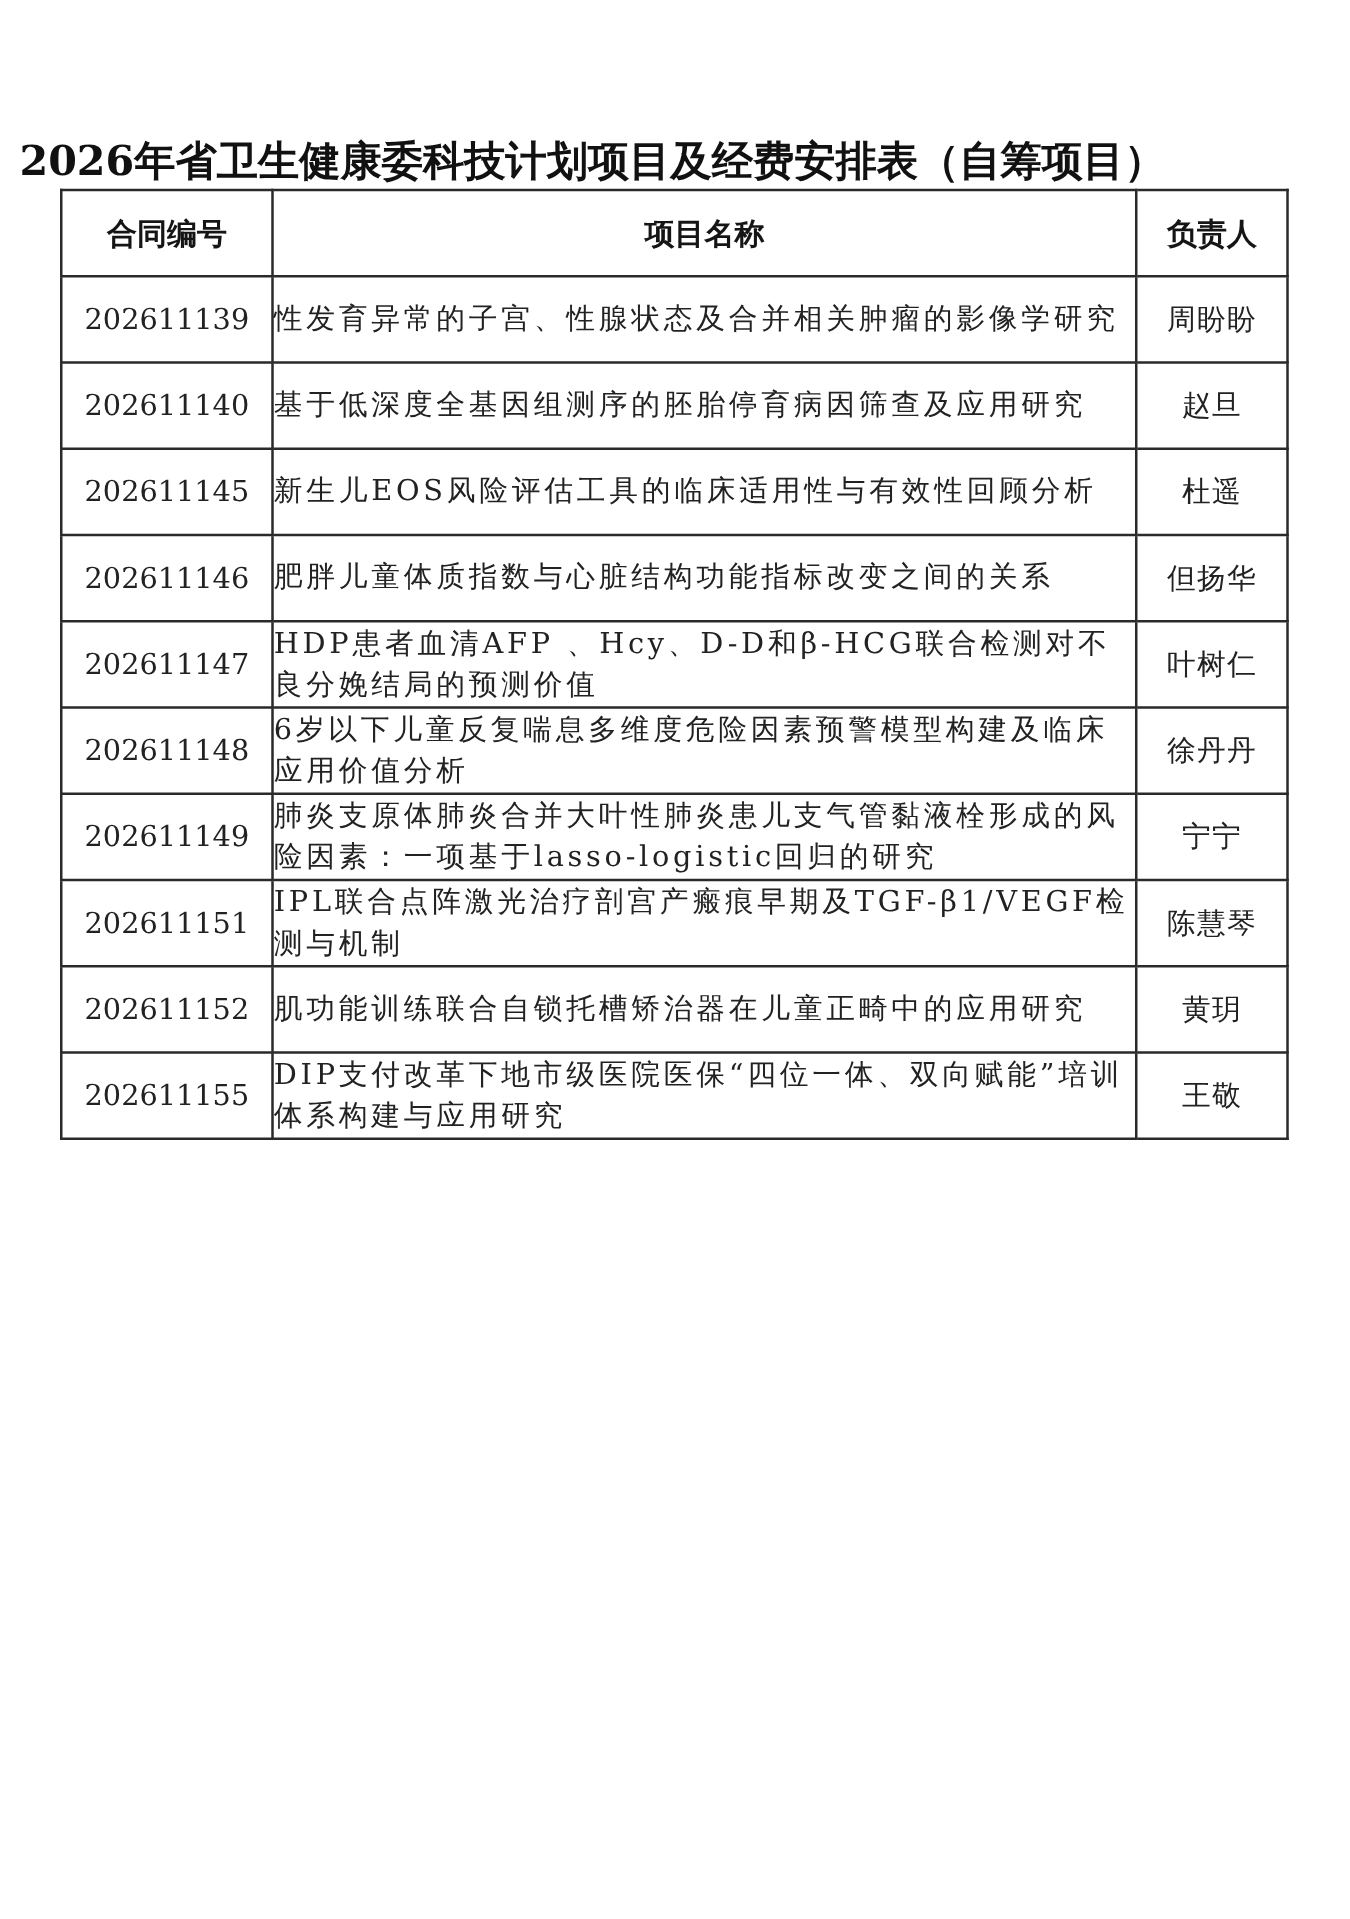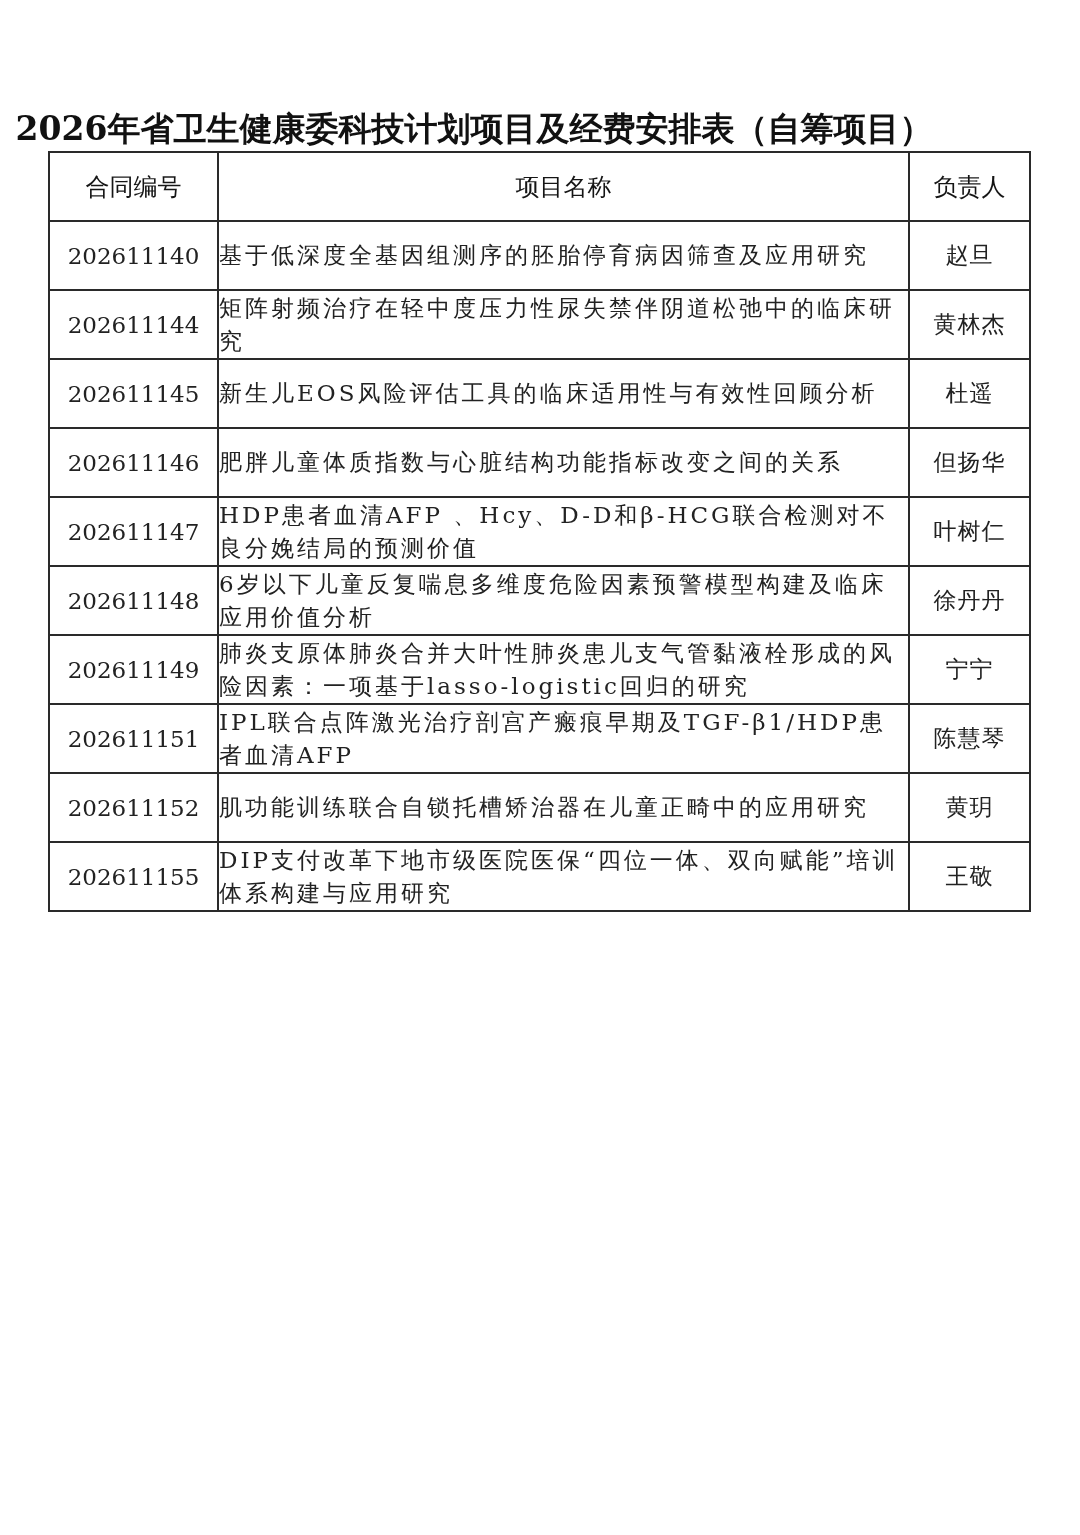--- a/index.html
+++ b/index.html
@@ -47,7 +47,7 @@
     table.grid th {
       height: 67px;
       font-family: "DejaVu Sans", "Liberation Sans", sans-serif;
-      font-weight: normal;
+      font-weight: bold;
       font-size: 24px;
       text-align: center;
       color: #151515;

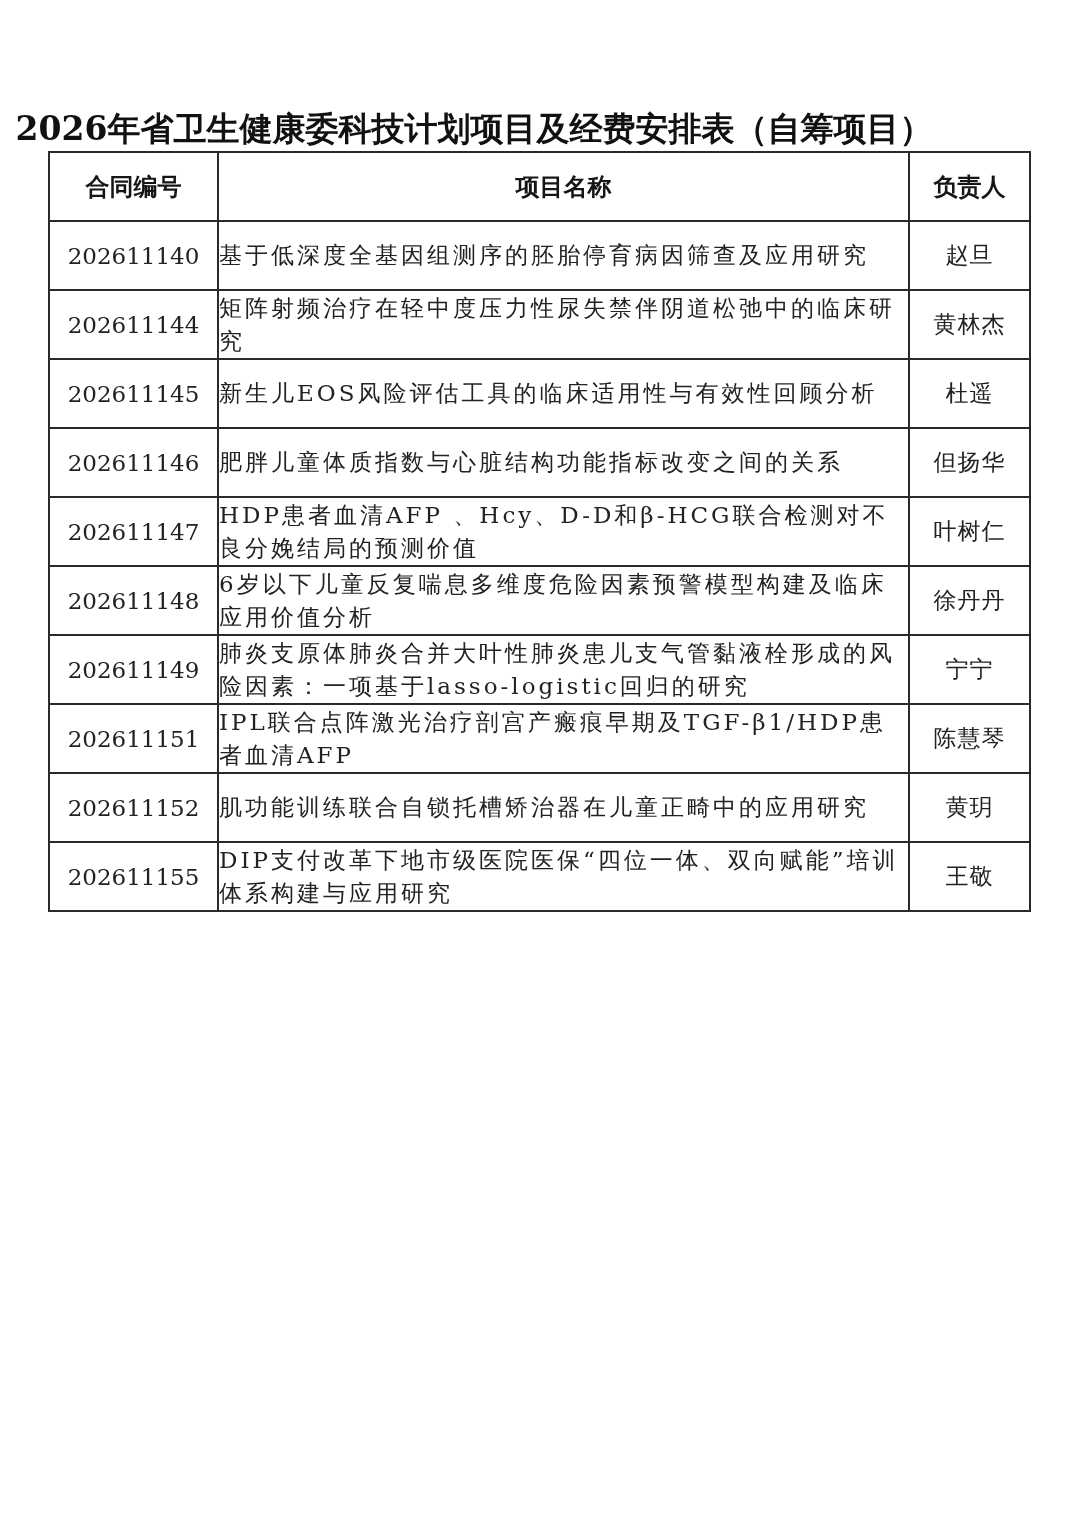--- a/index.html
+++ b/index.html
@@ -97,6 +97,11 @@
   </thead>
   <tbody>
     <tr>
+      <td class="cell-id">202611139</td>
+      <td class="cell-name">性发育异常的子宫、性腺状态及合并相关肿瘤的影像学研究</td>
+      <td class="cell-owner">周盼盼</td>
+    </tr>
+    <tr>
       <td class="cell-id">202611140</td>
       <td class="cell-name">基于低深度全基因组测序的胚胎停育病因筛查及应用研究</td>
       <td class="cell-owner">赵旦</td>

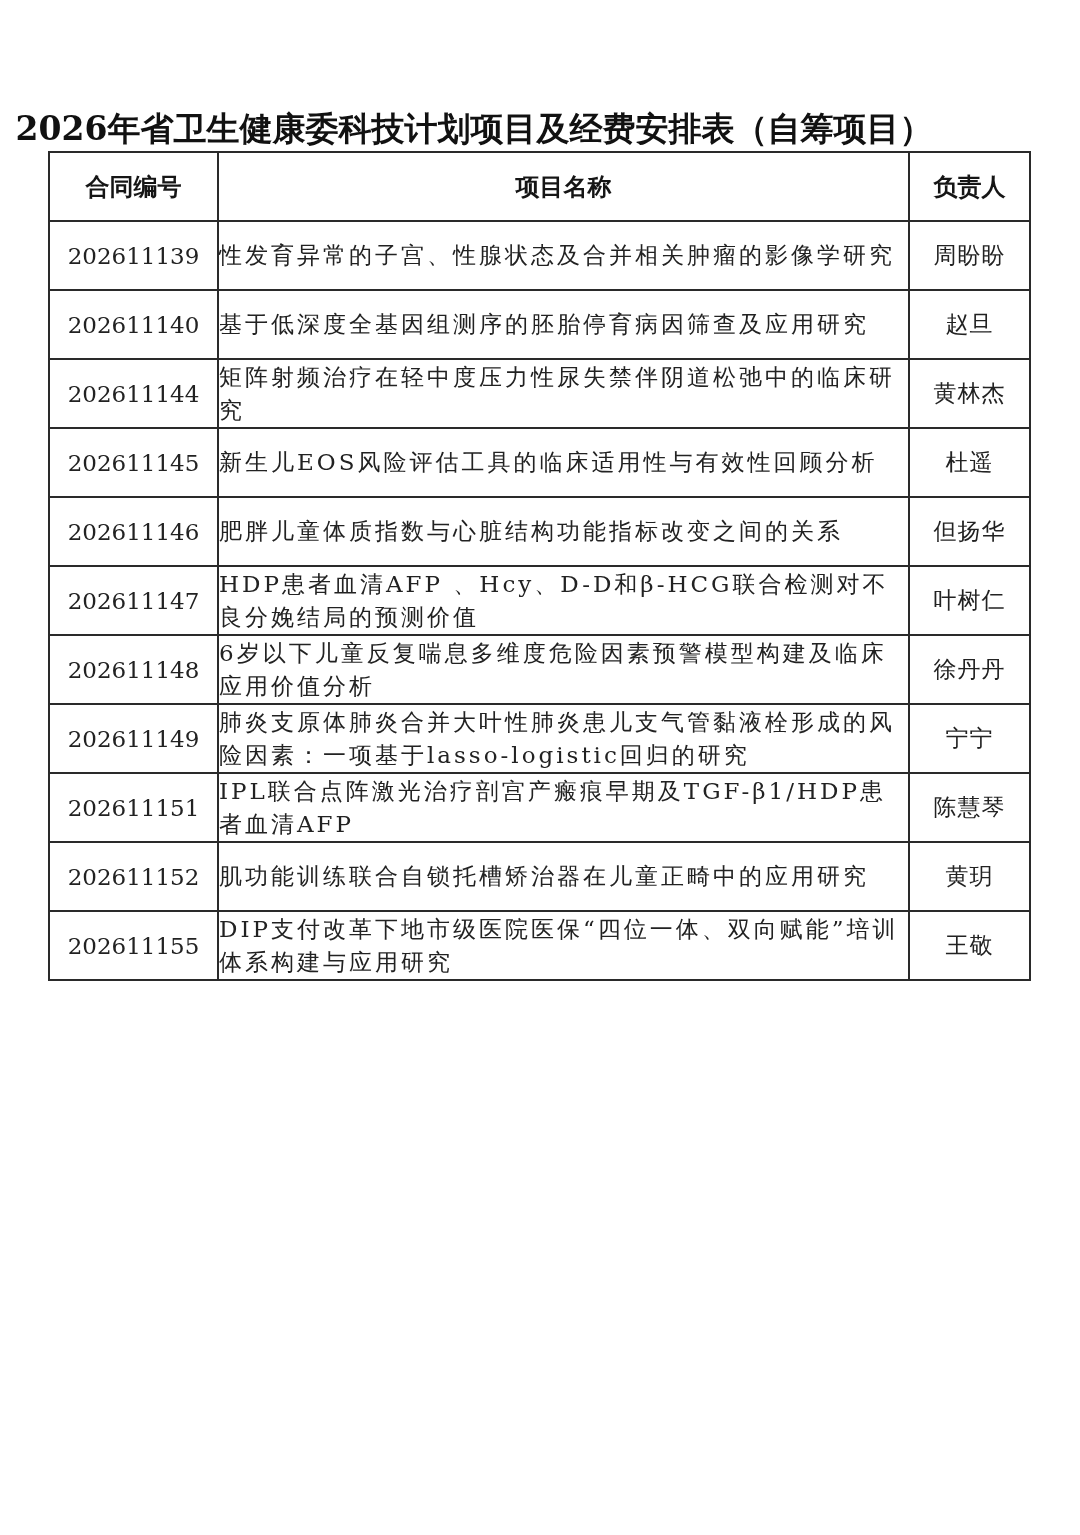--- a/index.html
+++ b/index.html
@@ -107,11 +107,6 @@
       <td class="cell-owner">赵旦</td>
     </tr>
     <tr>
-      <td class="cell-id">202611144</td>
-      <td class="cell-name">矩阵射频治疗在轻中度压力性尿失禁伴阴道松弛中的临床研究</td>
-      <td class="cell-owner">黄林杰</td>
-    </tr>
-    <tr>
       <td class="cell-id">202611145</td>
       <td class="cell-name">新生儿EOS风险评估工具的临床适用性与有效性回顾分析</td>
       <td class="cell-owner">杜遥</td>

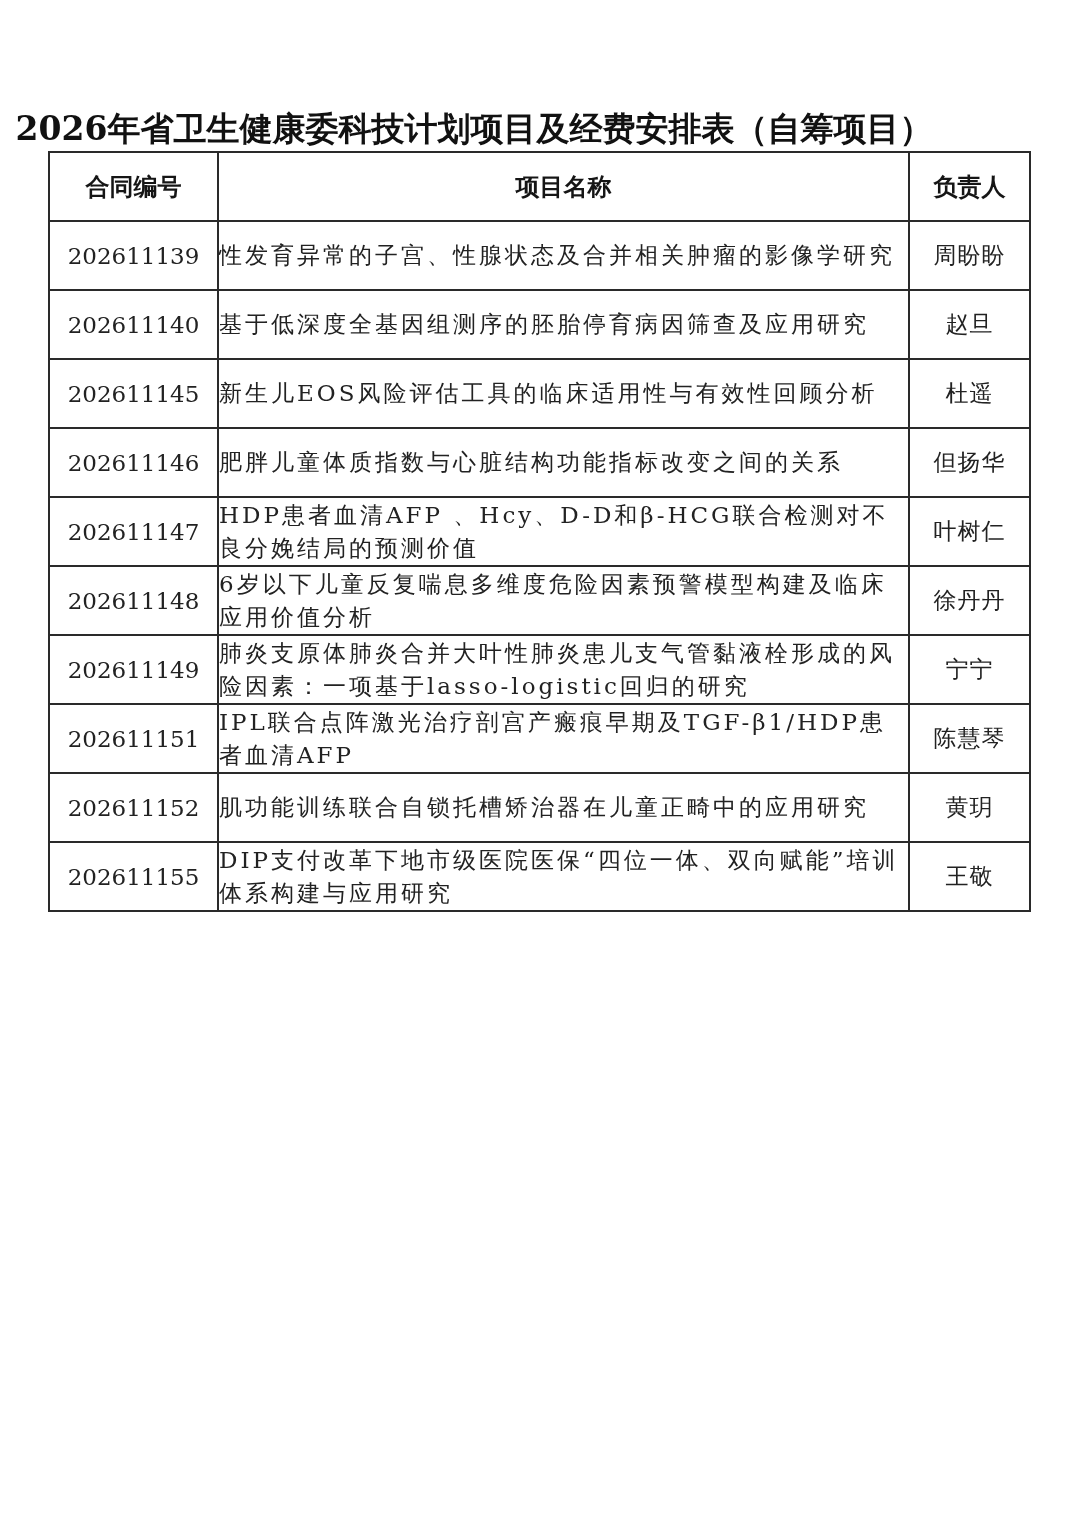--- a/index.html
+++ b/index.html
@@ -133,7 +133,7 @@
     </tr>
     <tr>
       <td class="cell-id">202611151</td>
-      <td class="cell-name">IPL联合点阵激光治疗剖宫产瘢痕早期及TGF-β1/HDP患者血清AFP</td>
+      <td class="cell-name">IPL联合点阵激光治疗剖宫产瘢痕早期及TGF-β1/VEGF检测与机制</td>
       <td class="cell-owner">陈慧琴</td>
     </tr>
     <tr>

